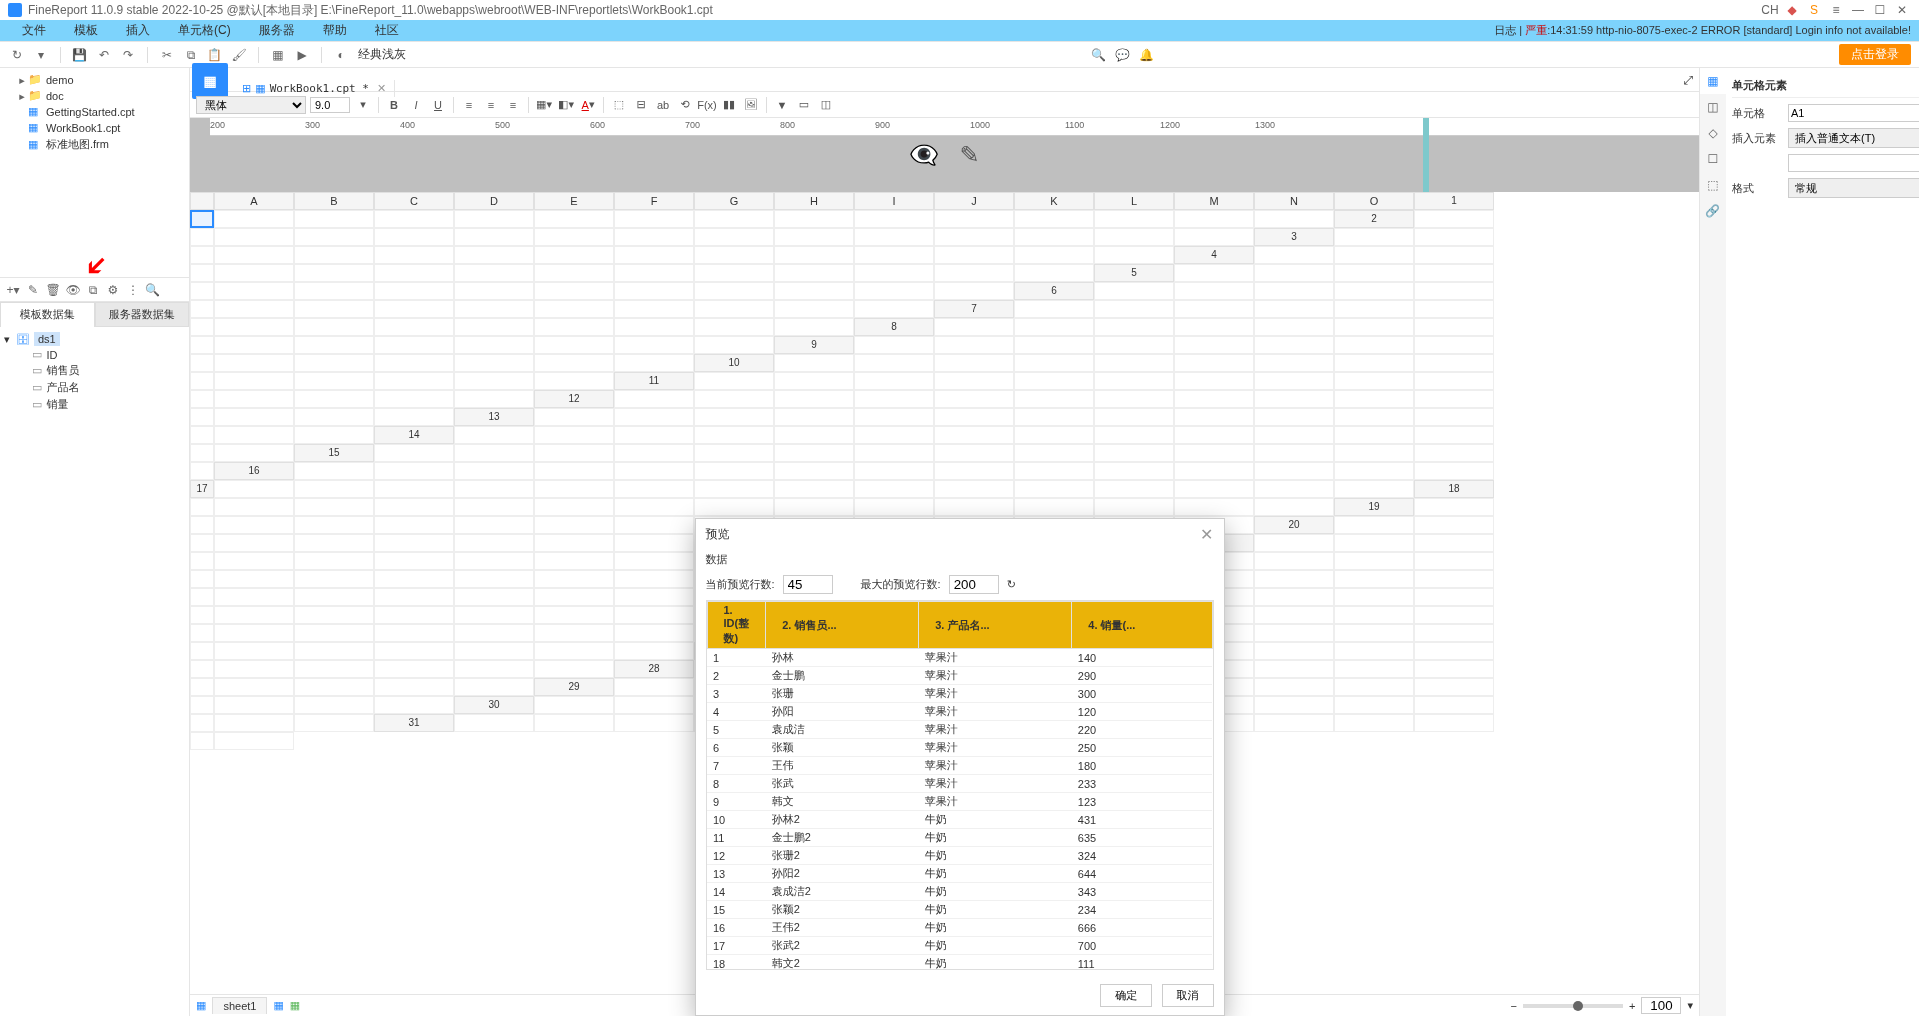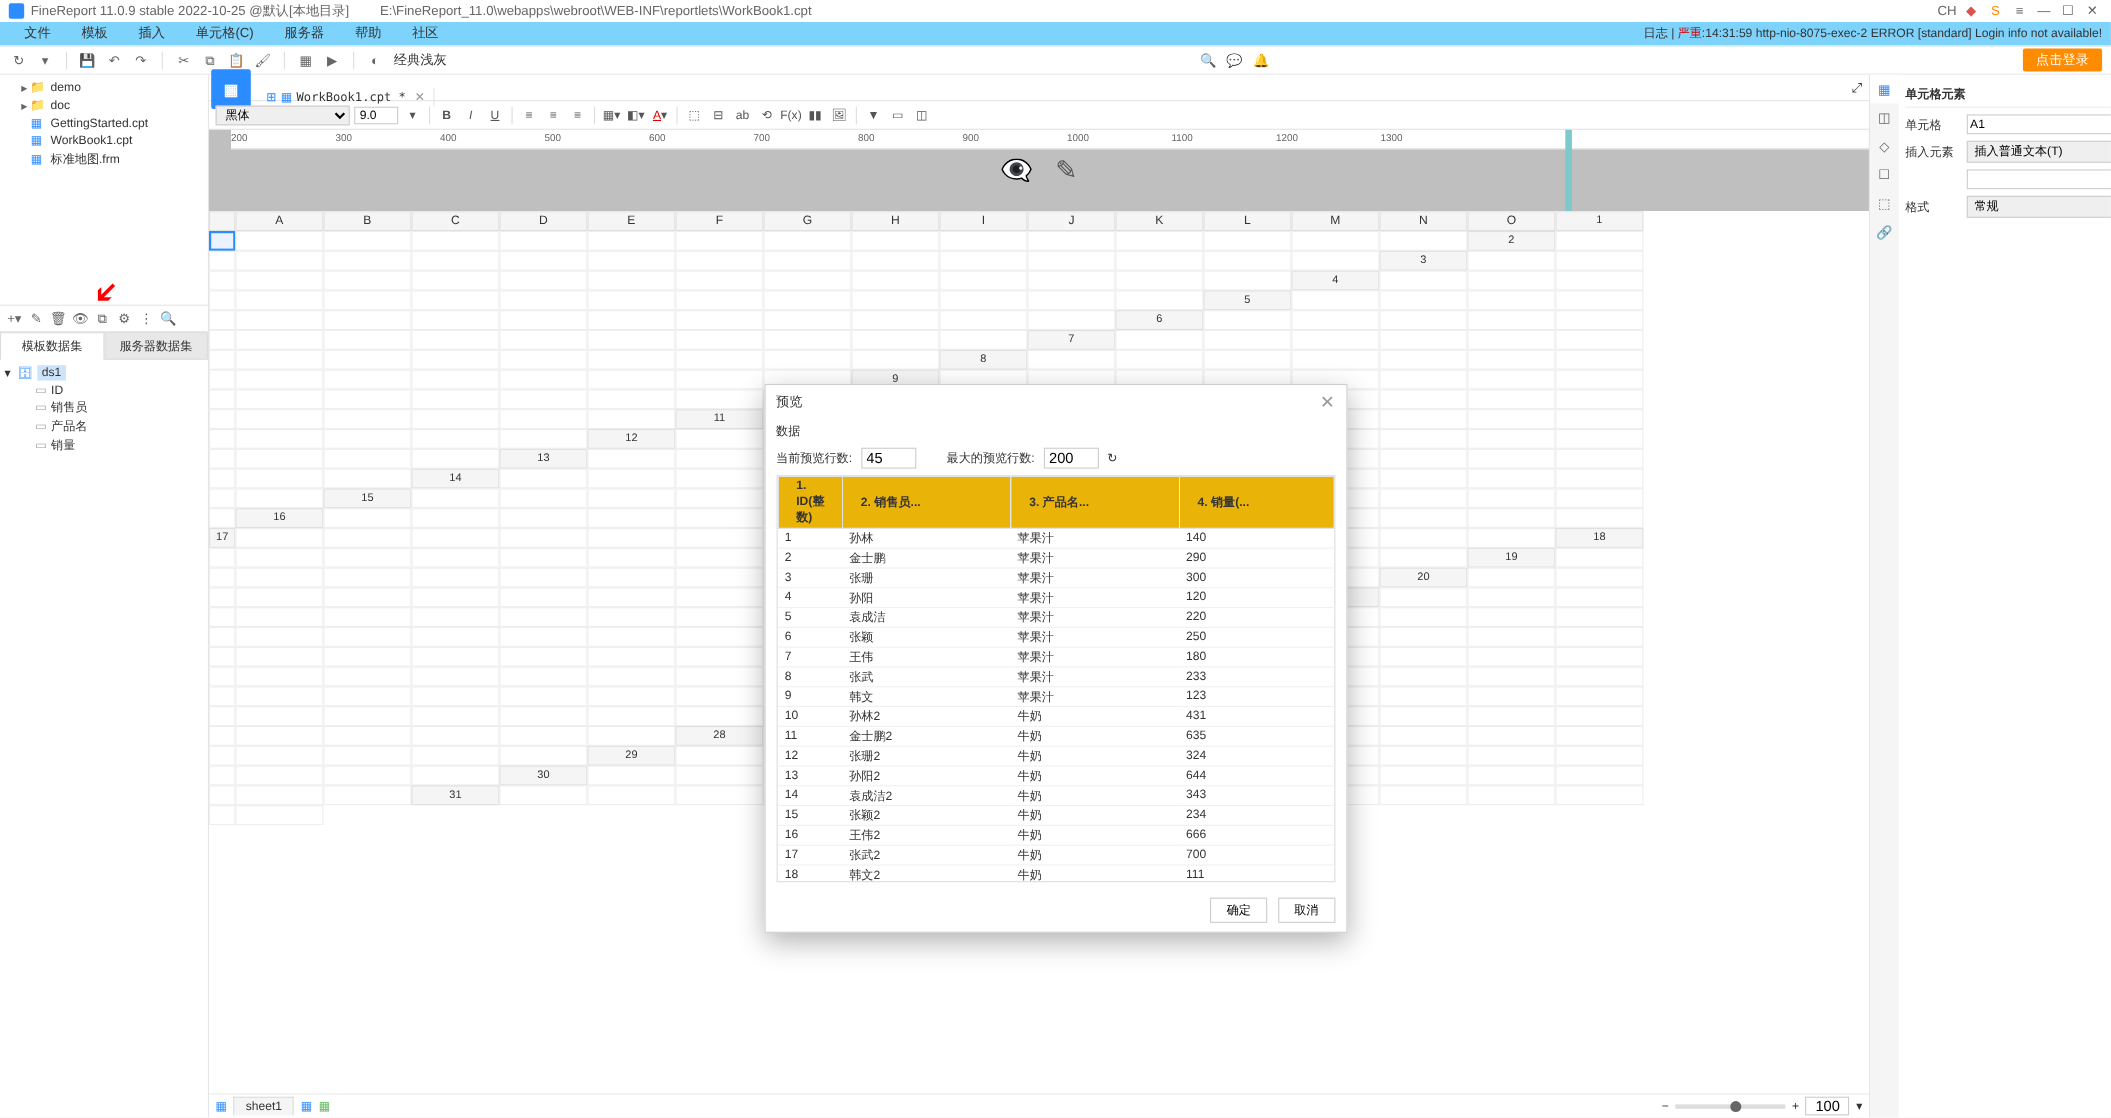--- a/index.html
+++ b/index.html
@@ -108,7 +108,7 @@
 <div class="titlebar">
   <span class="icon"></span>
   <span>FineReport 11.0.9 stable 2022-10-25 @默认[本地目录]</span>
-  <span style="margin-left:28px;">E:\FineReport_11.0\webapps\webroot\WEB-INF\reportlets\WorkBook1.cpt</span>
+  <span style="margin-left:3px;">E:\FineReport_11.0\webapps\webroot\WEB-INF\reportlets\WorkBook1.cpt</span>
   <div class="right">
     <span class="wicon">CH</span>
     <span class="wicon" style="color:#d9534f;">◆</span>

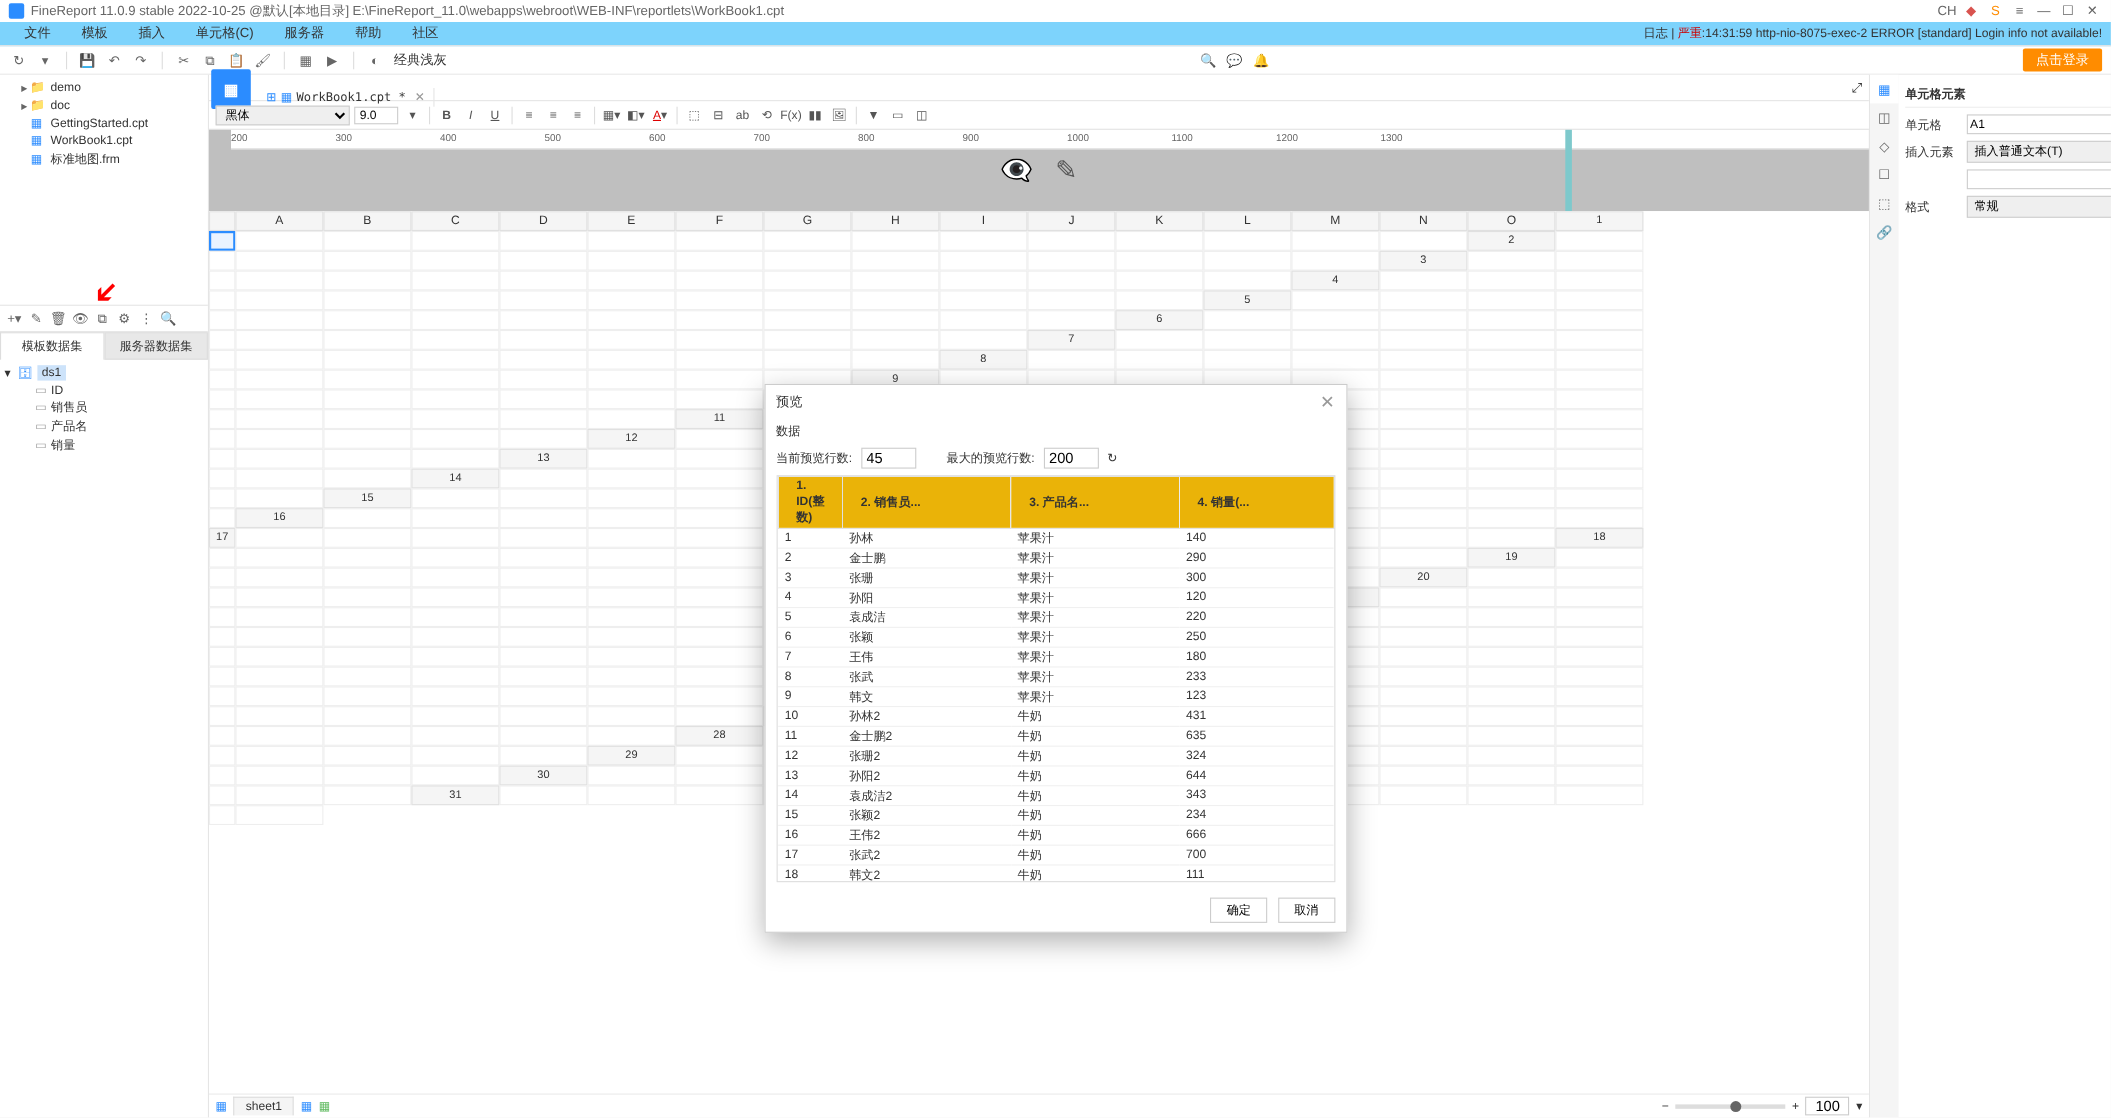--- a/index.html
+++ b/index.html
@@ -228,7 +228,7 @@
     </div>
 
     <div class="format-bar">
-      <select style="width:122px;"><option>黑体</option></select>
+      <select style="width:110px;"><option>黑体</option></select>
       <input style="width: 40px;" value="9.0">
       <span class="ticon">▾</span>
       <span class="sep"></span>

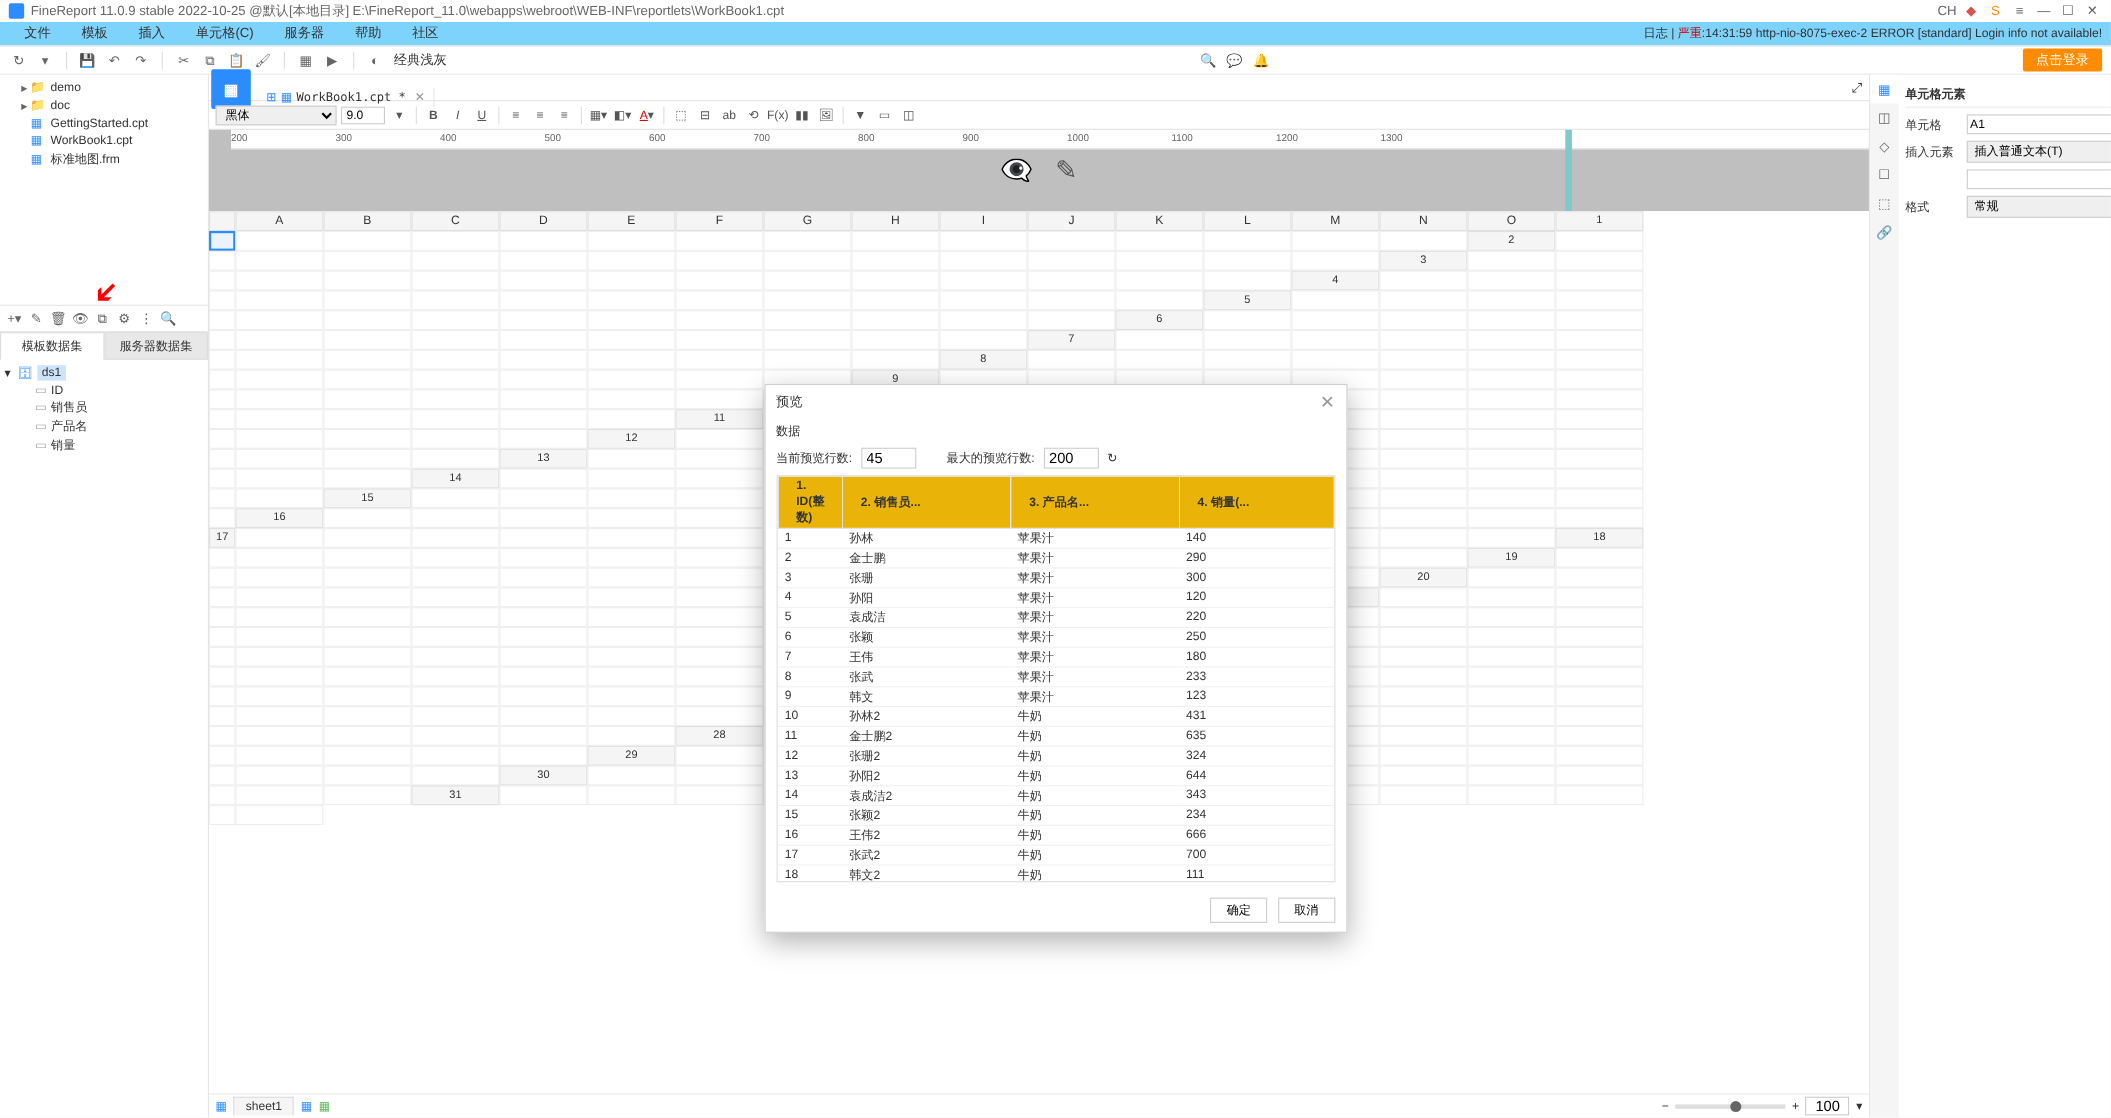--- a/index.html
+++ b/index.html
@@ -84,7 +84,7 @@
 .right-content .row input, .right-content .row select { flex: 1; font-size: 11px; padding: 2px; border: 1px solid #ccc; }
 
 
-.dialog-overlay { position: fixed; top: 0; left: 0; right: 0; bottom: 0; display: flex; align-items: center; justify-content: center; pointer-events: none; }
+.dialog-overlay { position: fixed; top: 0; left: 0; right: 0; bottom: 0; display: flex; align-items: flex-end; justify-content: center; pointer-events: none; }
 .dialog { pointer-events: auto; width: 530px; background: #fff; border: 1px solid #ccc; box-shadow: 0 8px 24px rgba(0,0,0,0.3); margin-top: 180px; }
 .dialog .dlg-title { display: flex; align-items: center; padding: 6px 10px; font-size: 12px; }
 .dialog .dlg-title .close { margin-left: auto; cursor: pointer; color: #999; font-size: 16px; }

